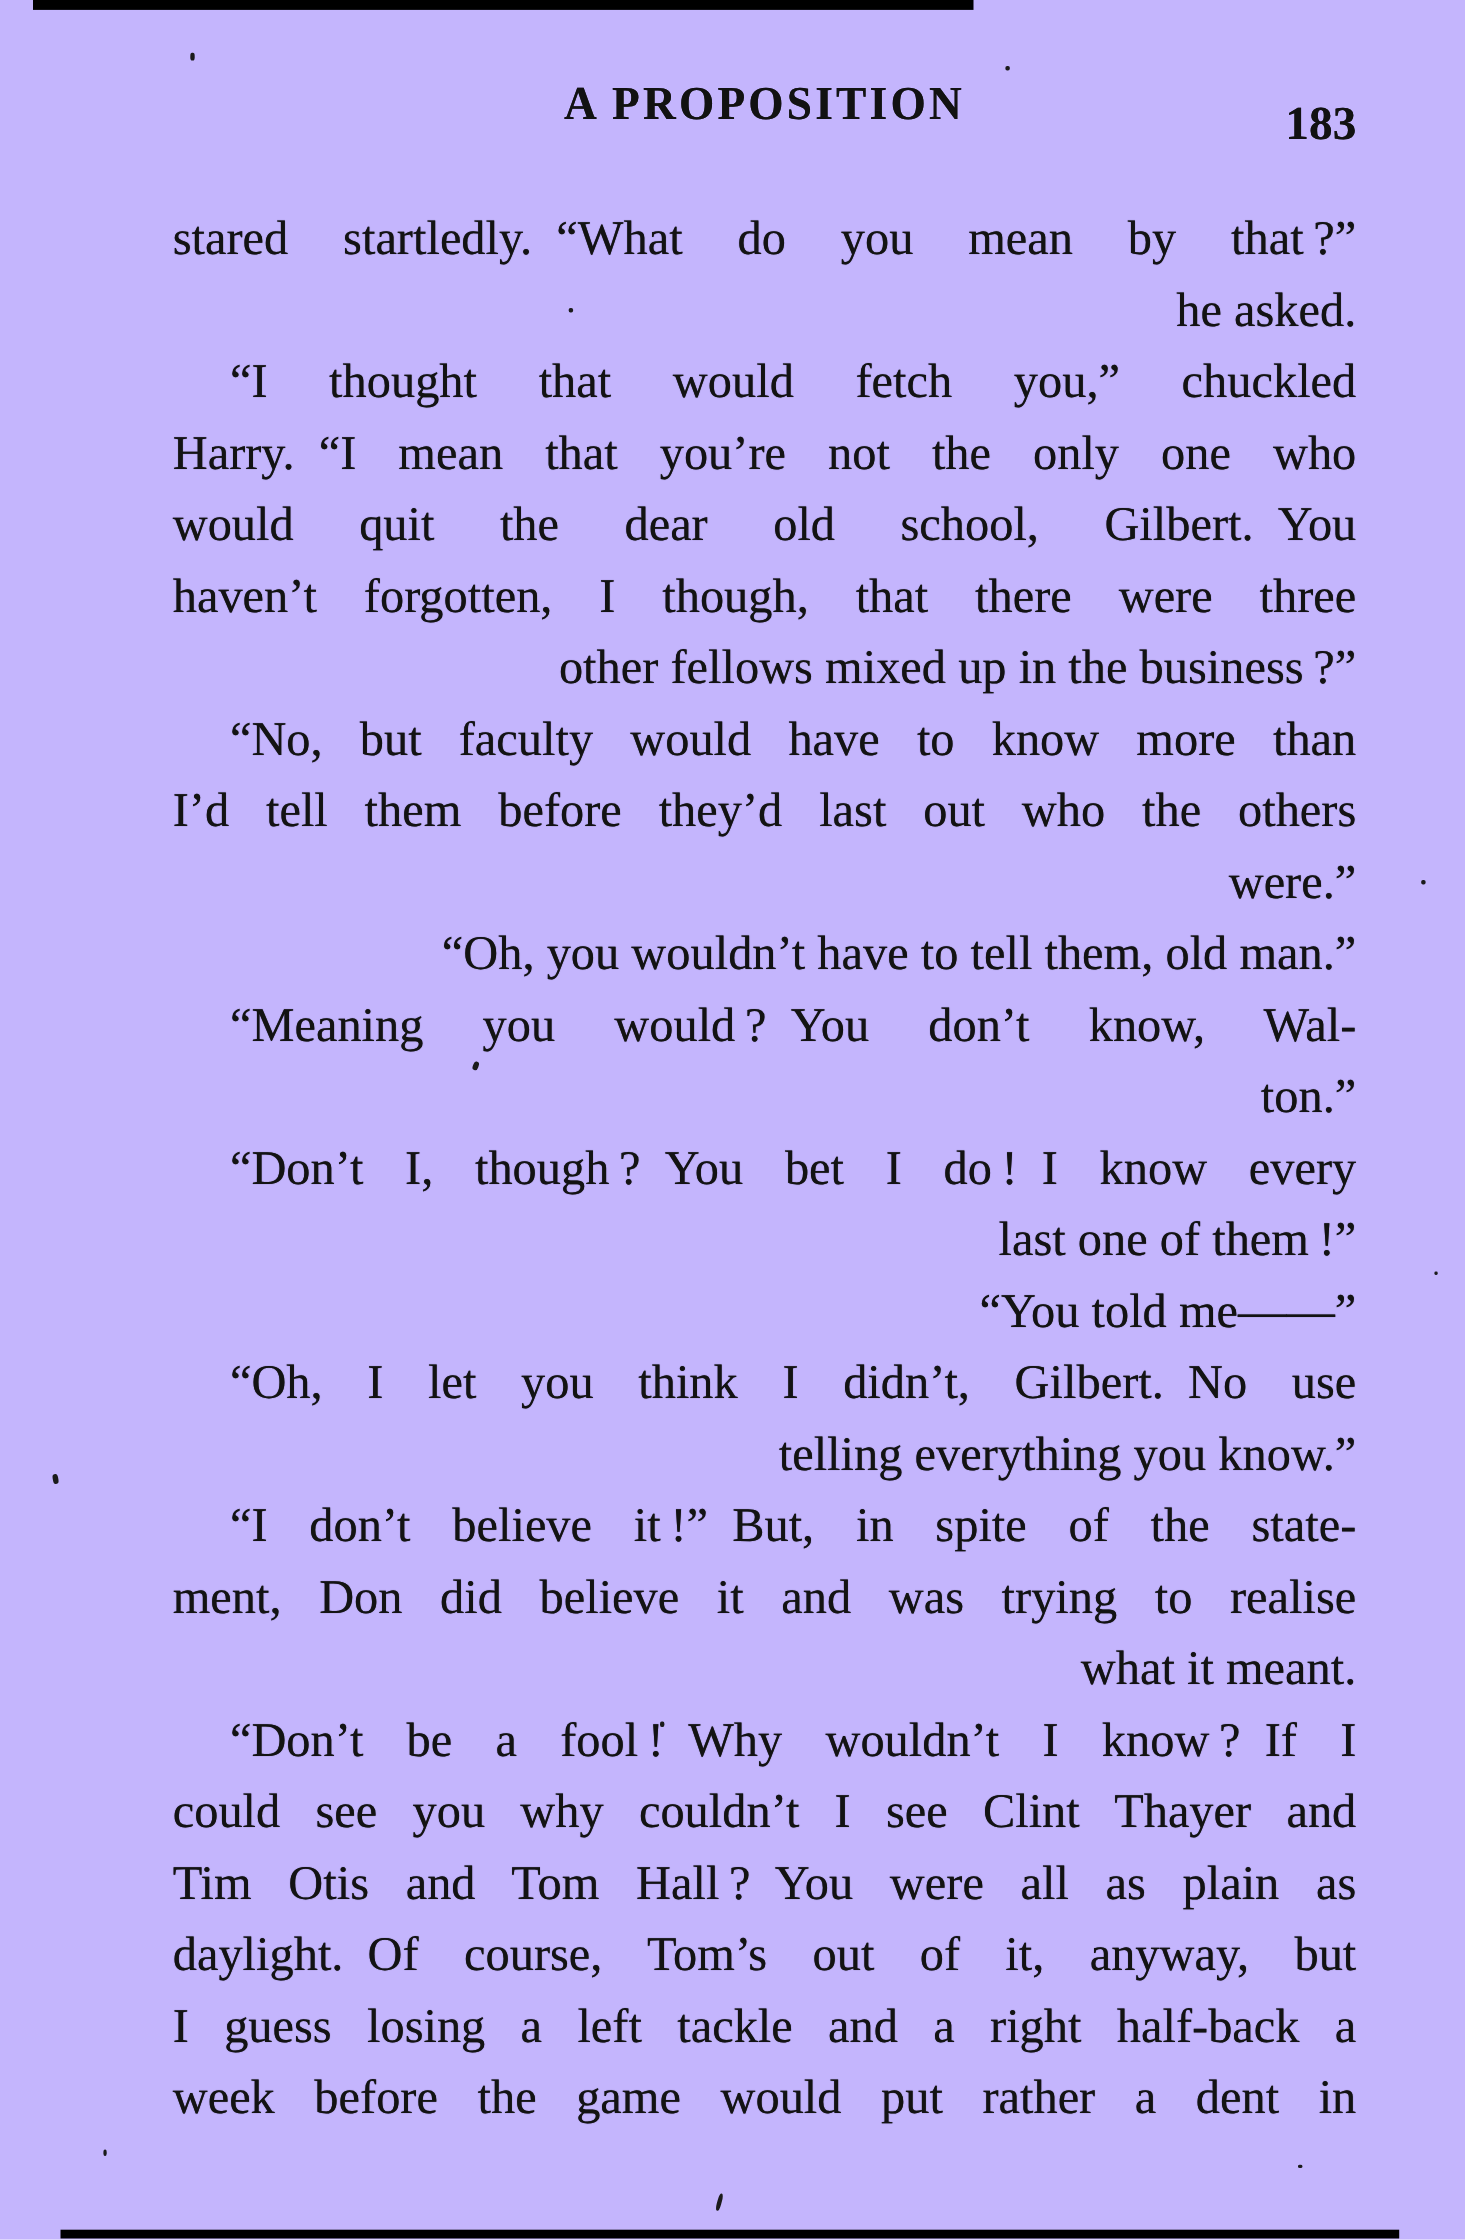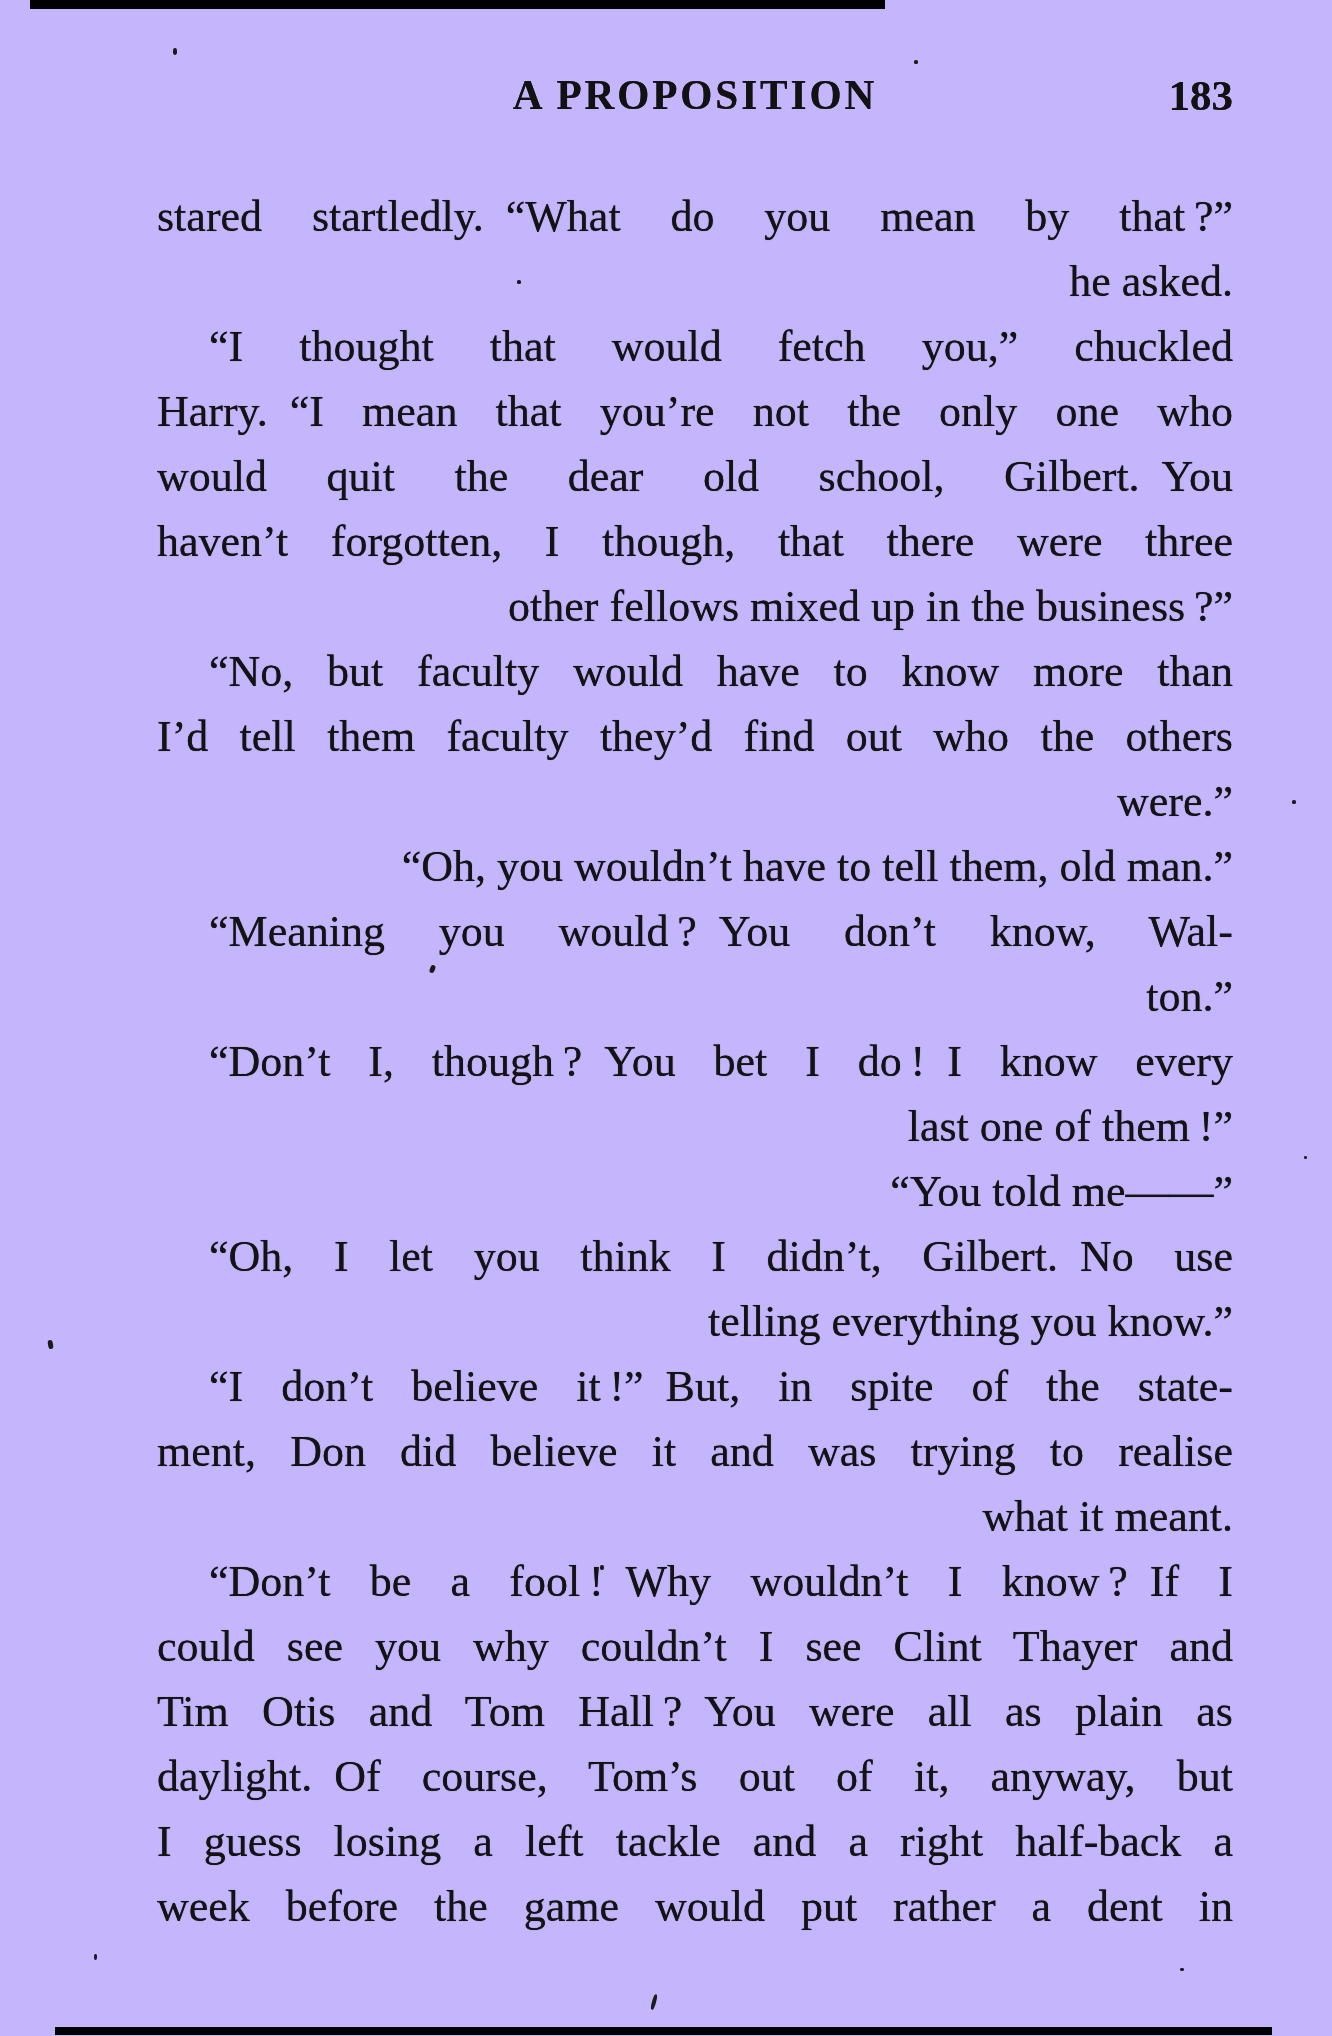--- a/index.html
+++ b/index.html
@@ -32,7 +32,7 @@
   }
   .page-number {
     position: absolute;
-    right: 0; top: 1px;
+    right: 0; top: 18px;
     font-size: 43px;
     font-weight: 700;
     color: #121212;

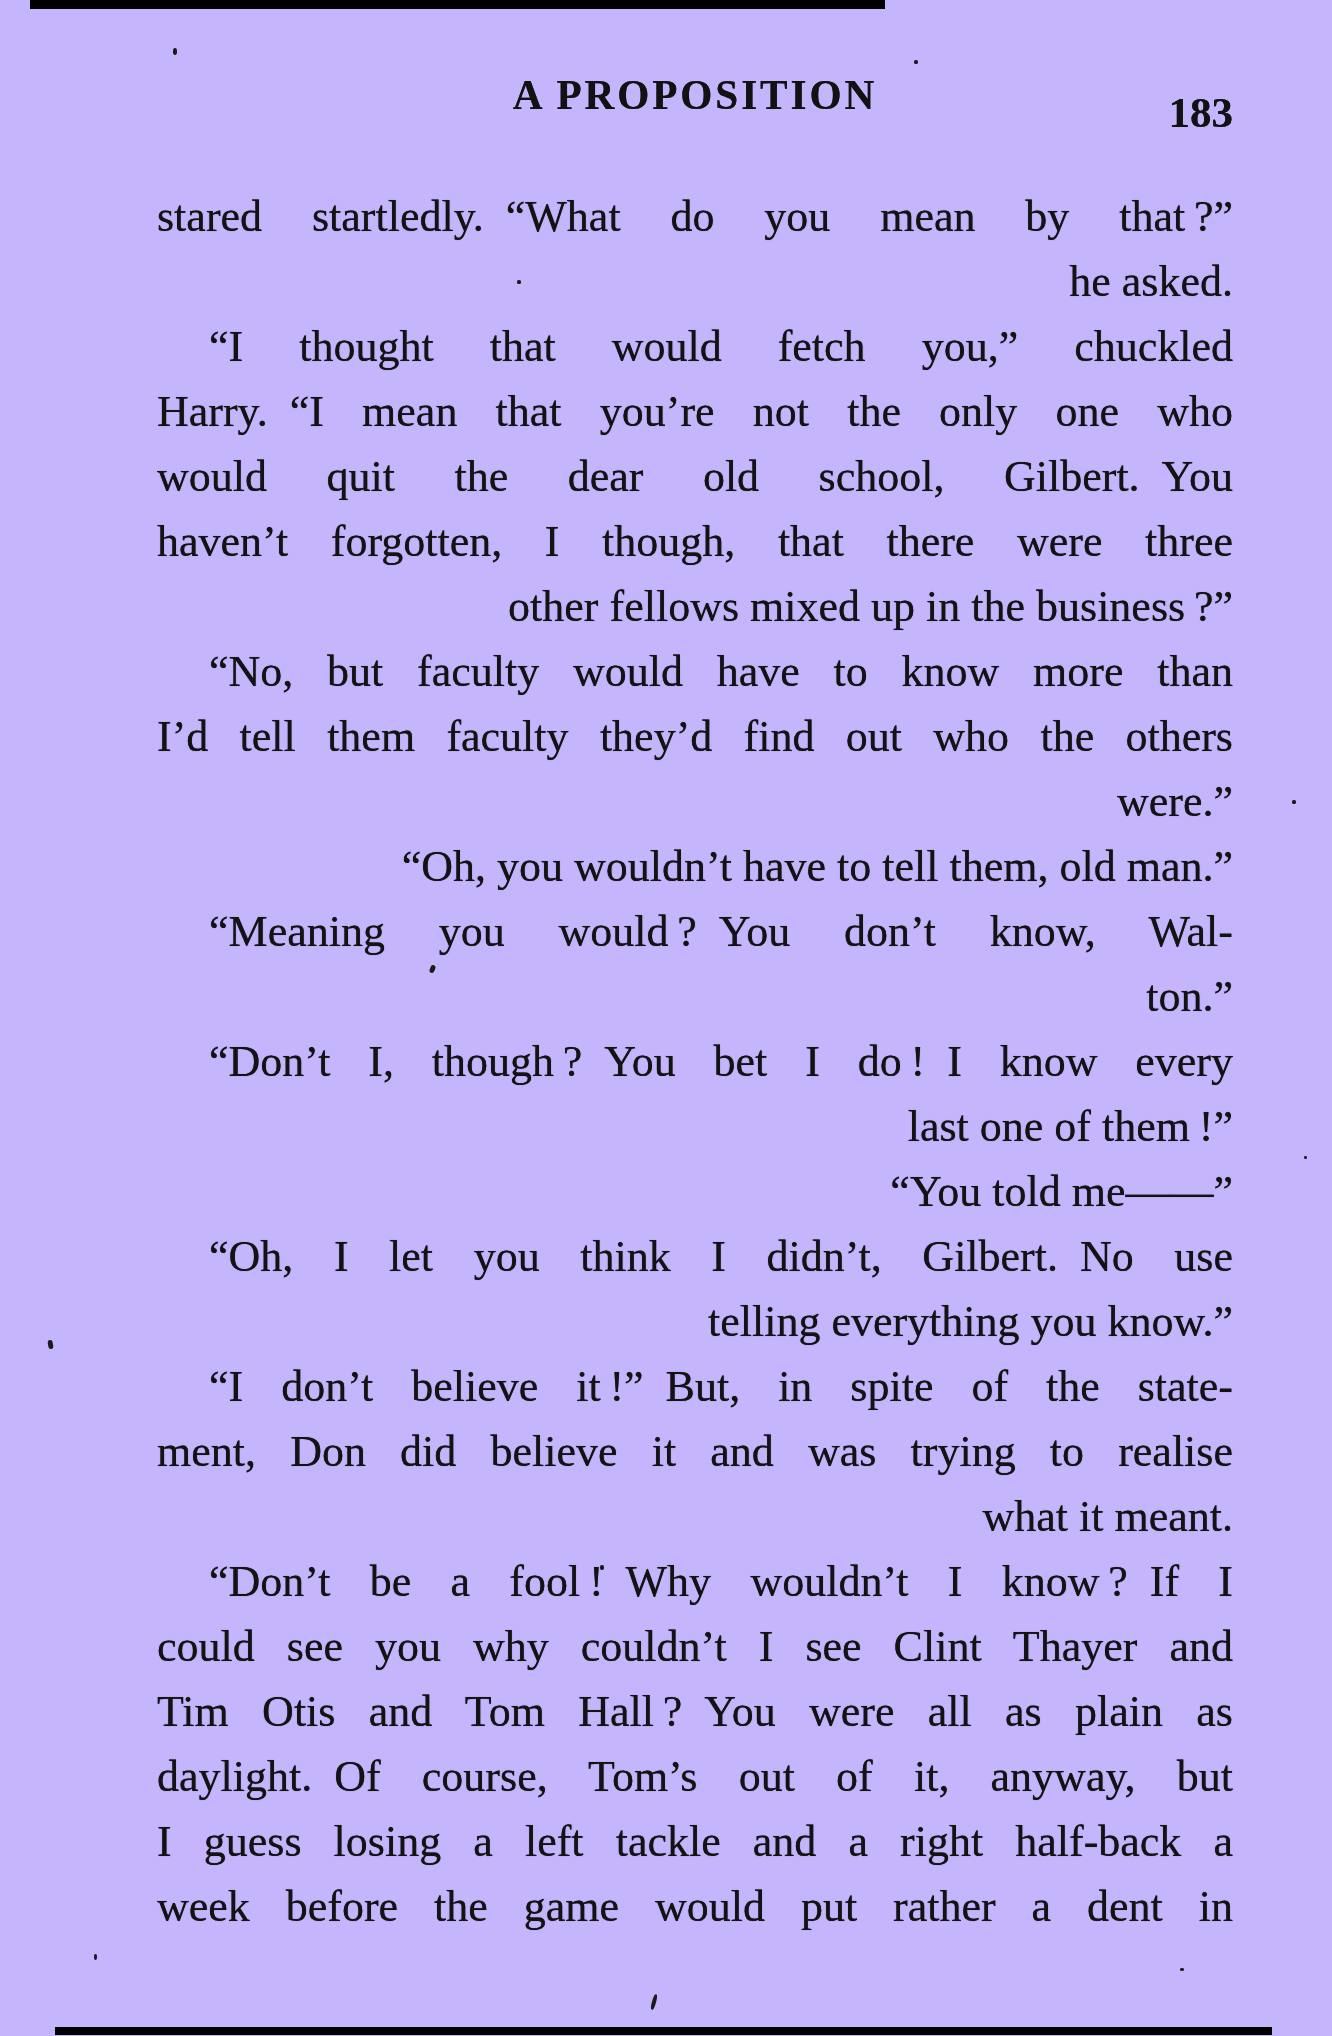--- a/index.html
+++ b/index.html
@@ -76,7 +76,7 @@
       <div class="line just">haven’t forgotten, I though, that there were three</div>
       <div class="line left">other fellows mixed up in the business ?”</div>
       <div class="line just indent">“No, but faculty would have to know more than</div>
-      <div class="line just">I’d tell them faculty they’d find out who the others</div>
+      <div class="line just">I’d tell them before they’d last out who the others</div>
       <div class="line left">were.”</div>
       <div class="line left indent">“Oh, you wouldn’t have to tell them, old man.”</div>
       <div class="line just indent">“Meaning you would ? You don’t know, Wal-</div>

